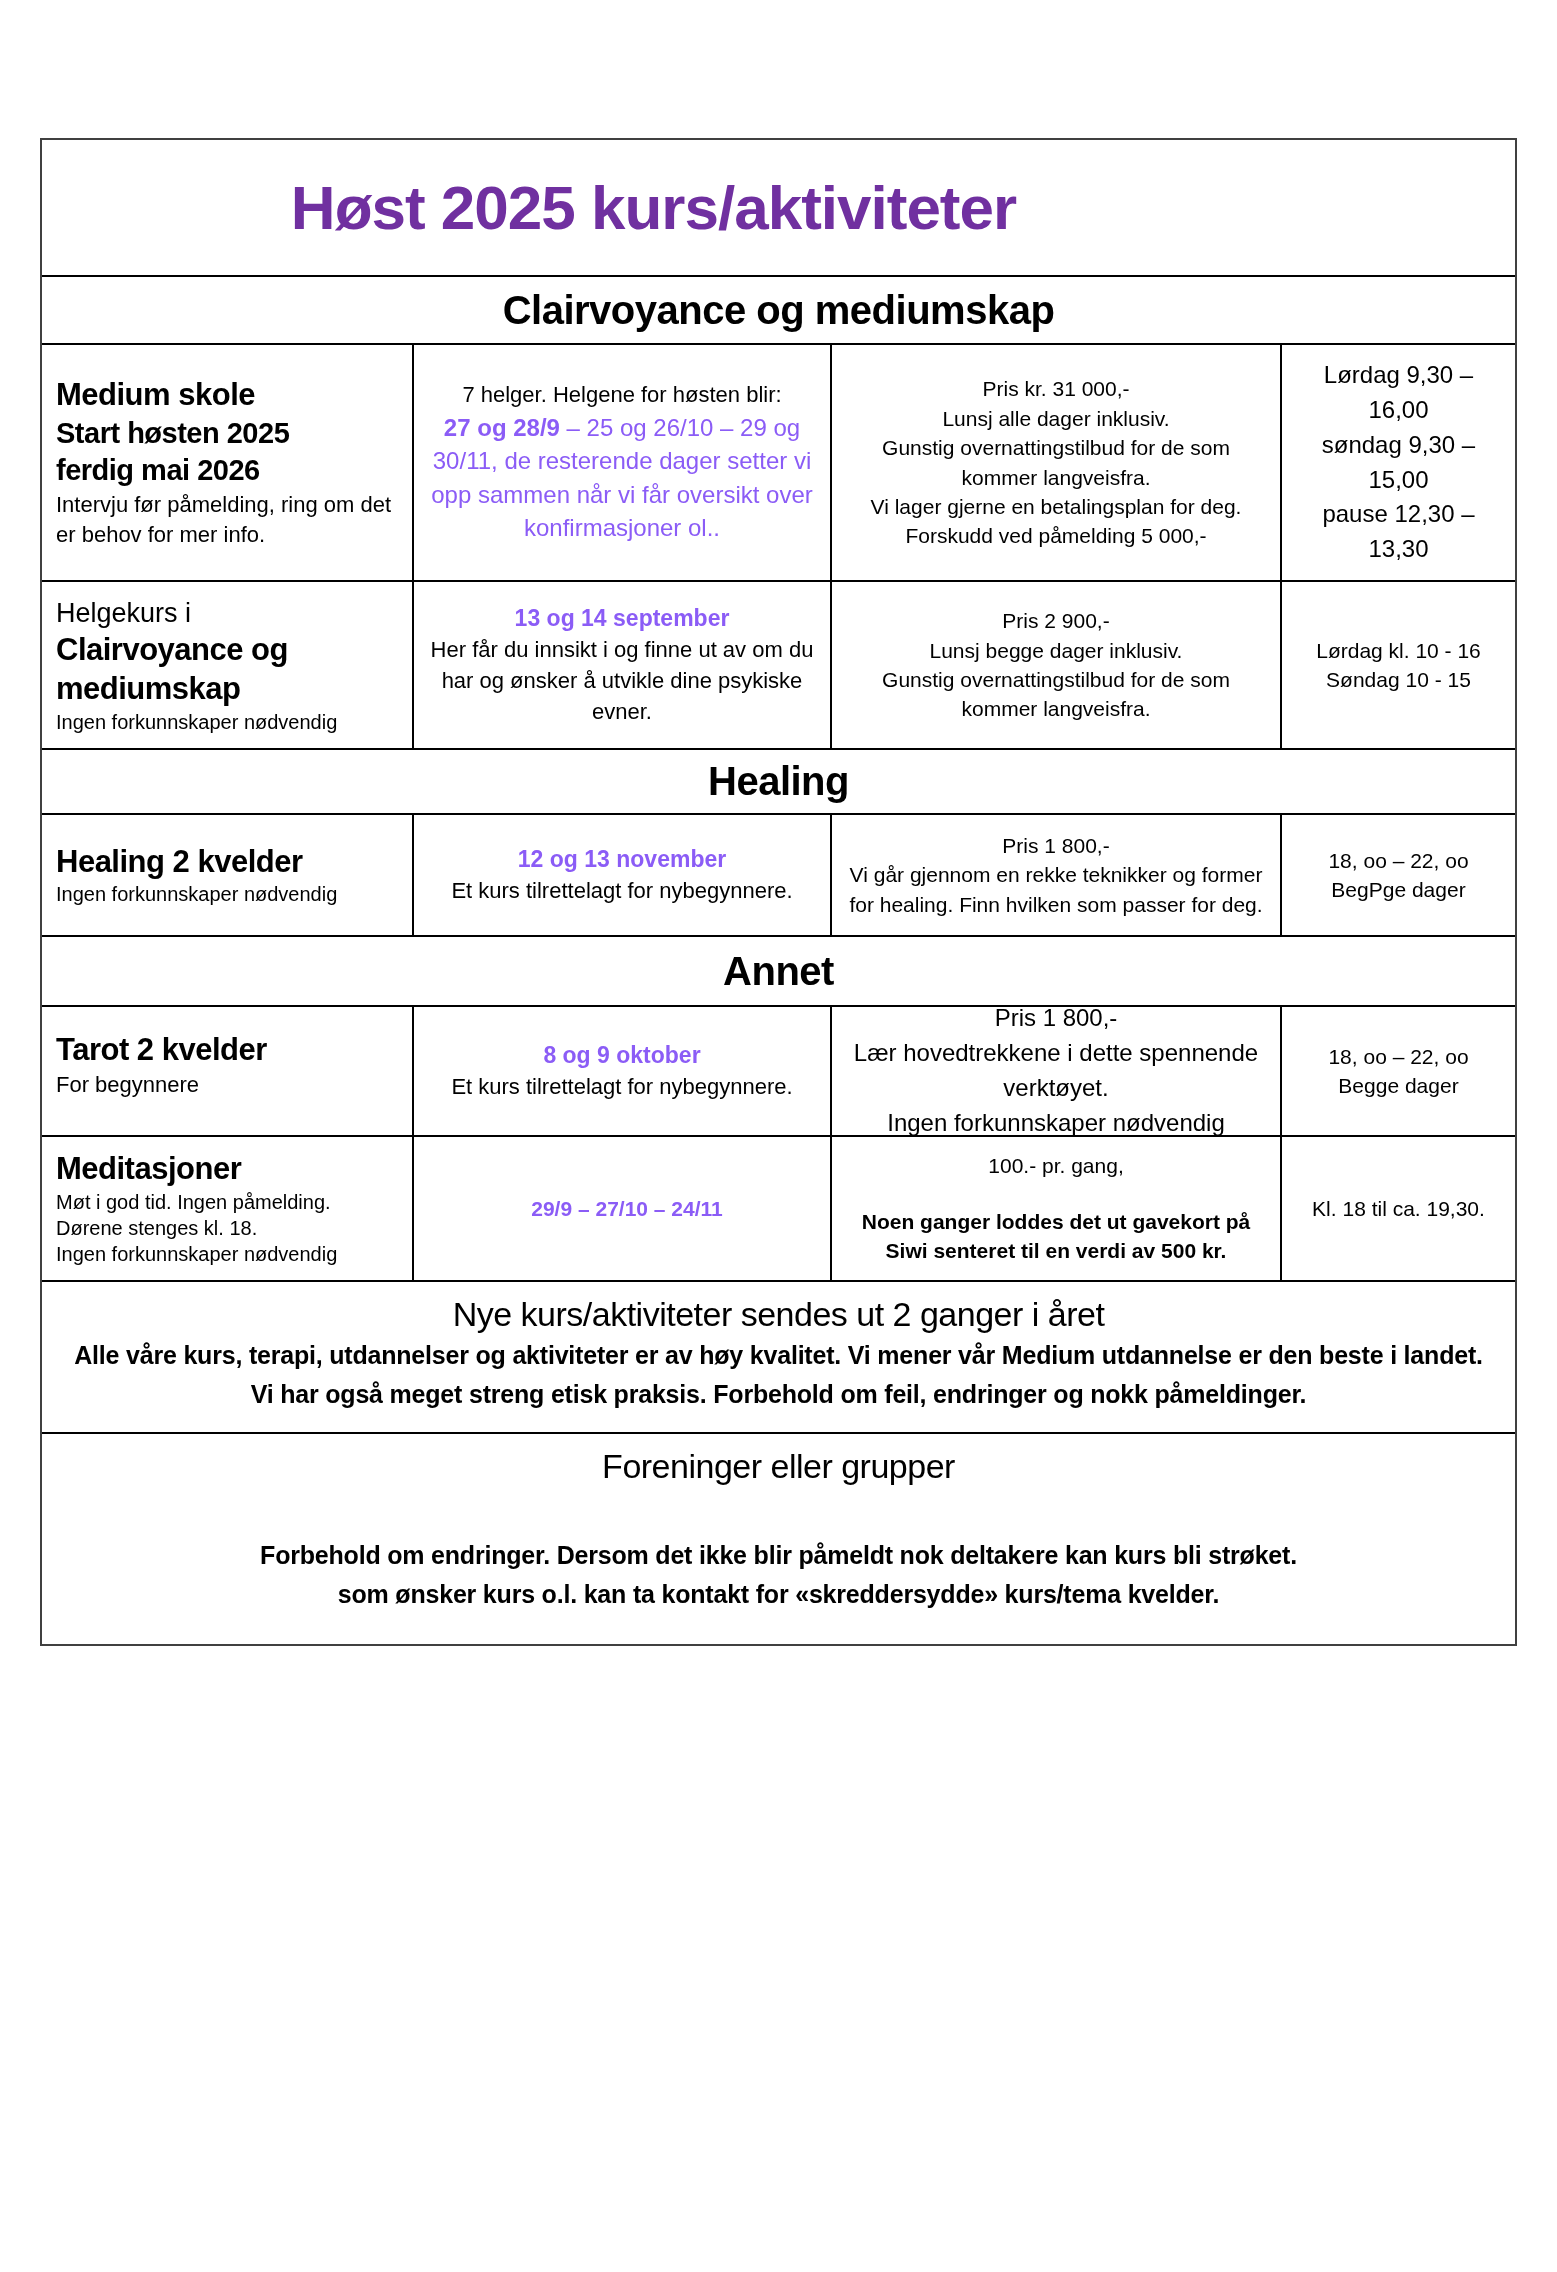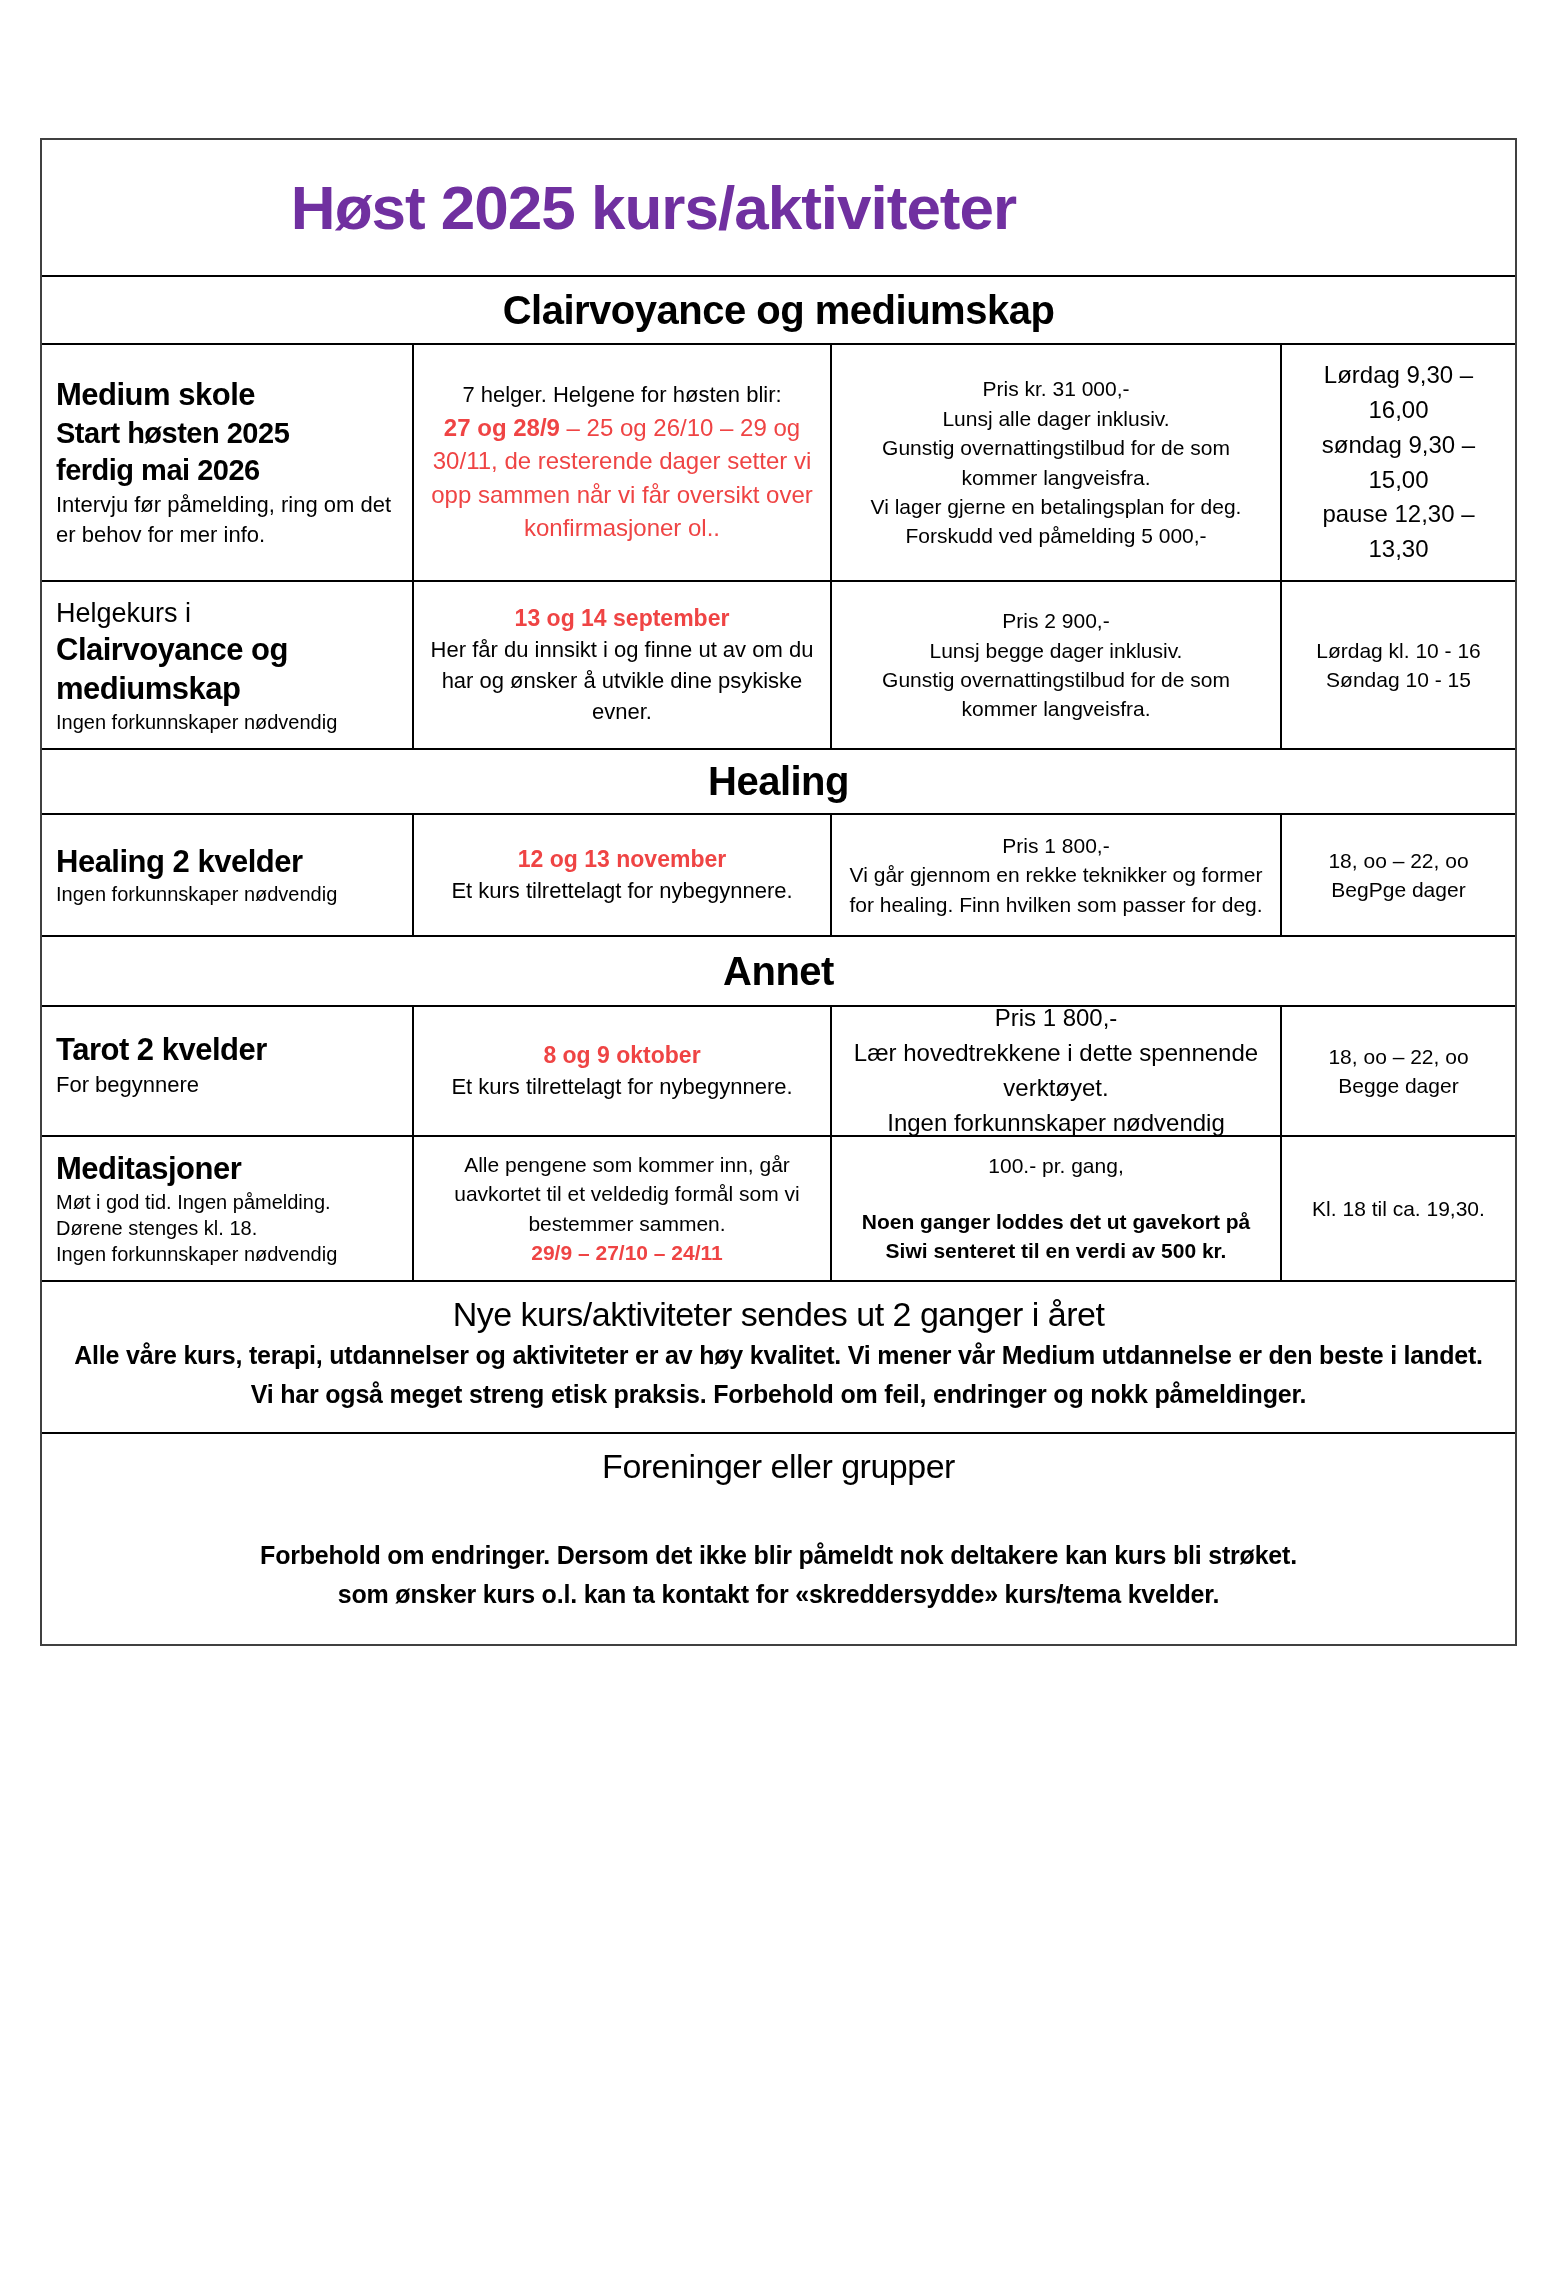--- a/index.html
+++ b/index.html
@@ -34,7 +34,7 @@
   .body21 { font-size:21px; line-height:1.4;padding-left:10px; }
   .body19 { font-size:24px; line-height:1.45; }
 
-  .g { color:#ef4444; }
+  .g { color:#8b5cf6; }
   .b { font-weight:bold; }
   .green24 { font-size:24px; line-height:1.4; }
   .green23 { font-size:23px; line-height:1.45; }

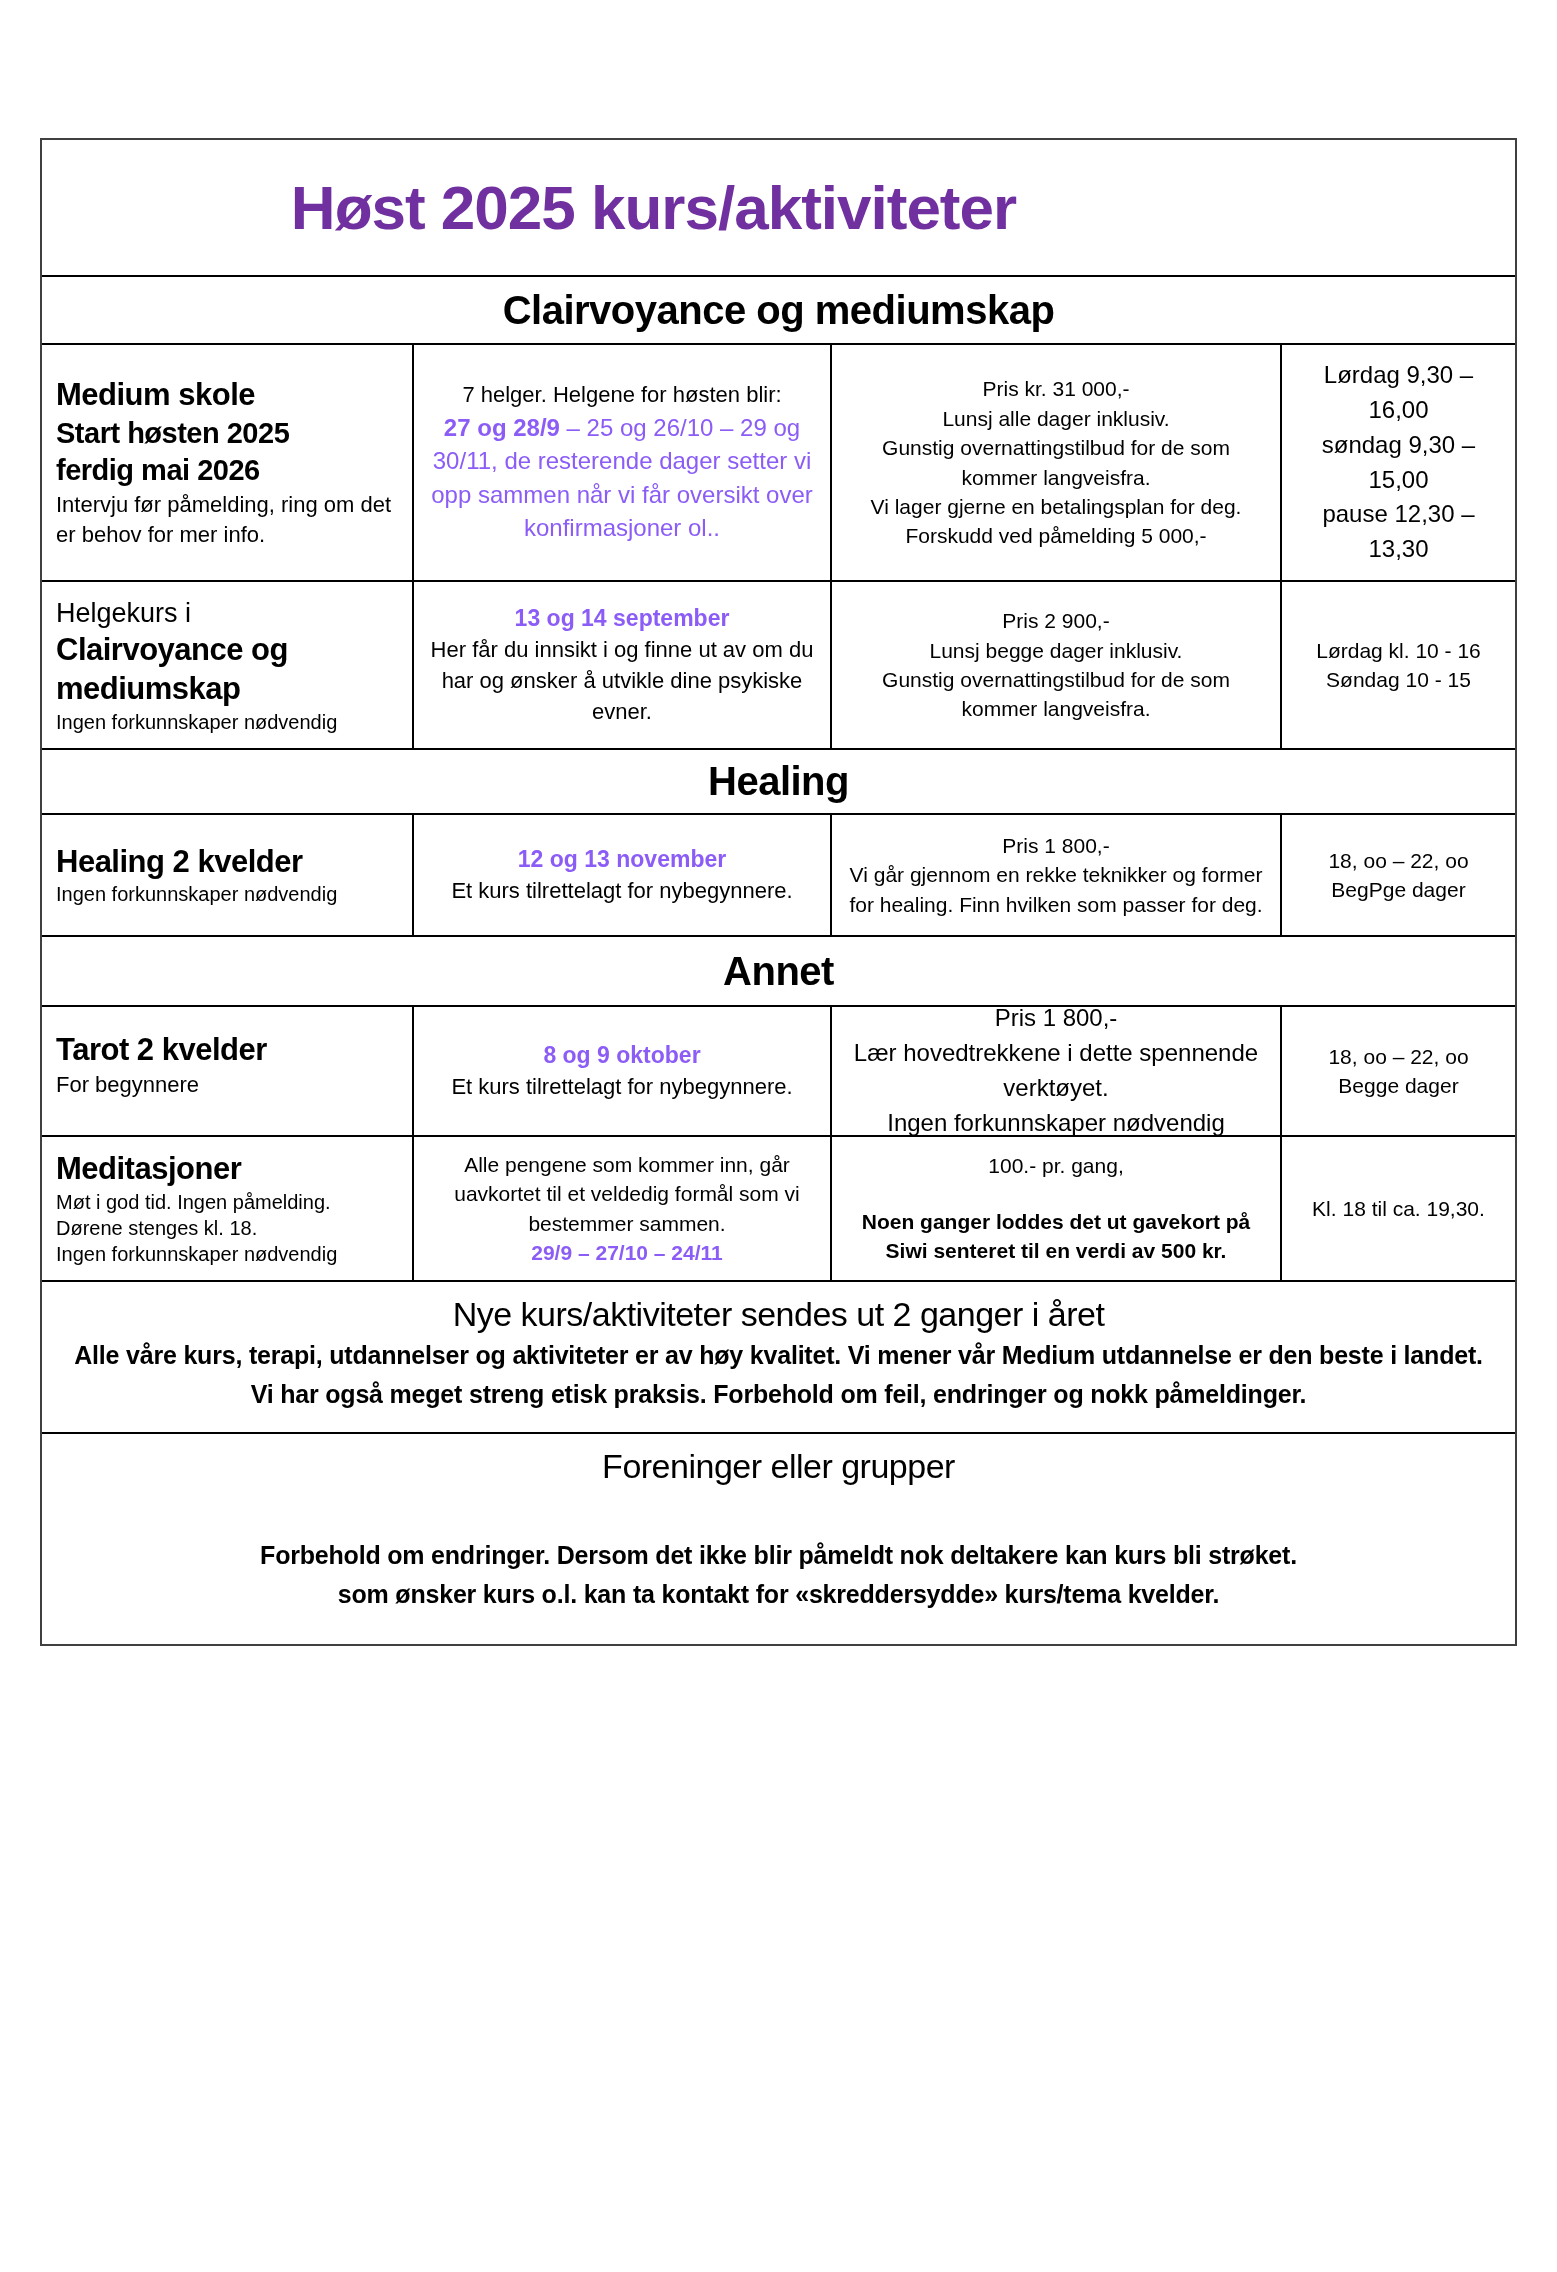--- a/index.html
+++ b/index.html
@@ -161,7 +161,6 @@
         <div class="note">Ingen forkunnskaper nødvendig</div>
       </div>
       <div class="cell">
-        <div class="body21">Alle pengene som kommer inn, går uavkortet til et veldedig formål som vi bestemmer sammen.</div>
         <div class="body21 g b">29/9 – 27/10 – 24/11</div>
       </div>
       <div class="cell body21">

